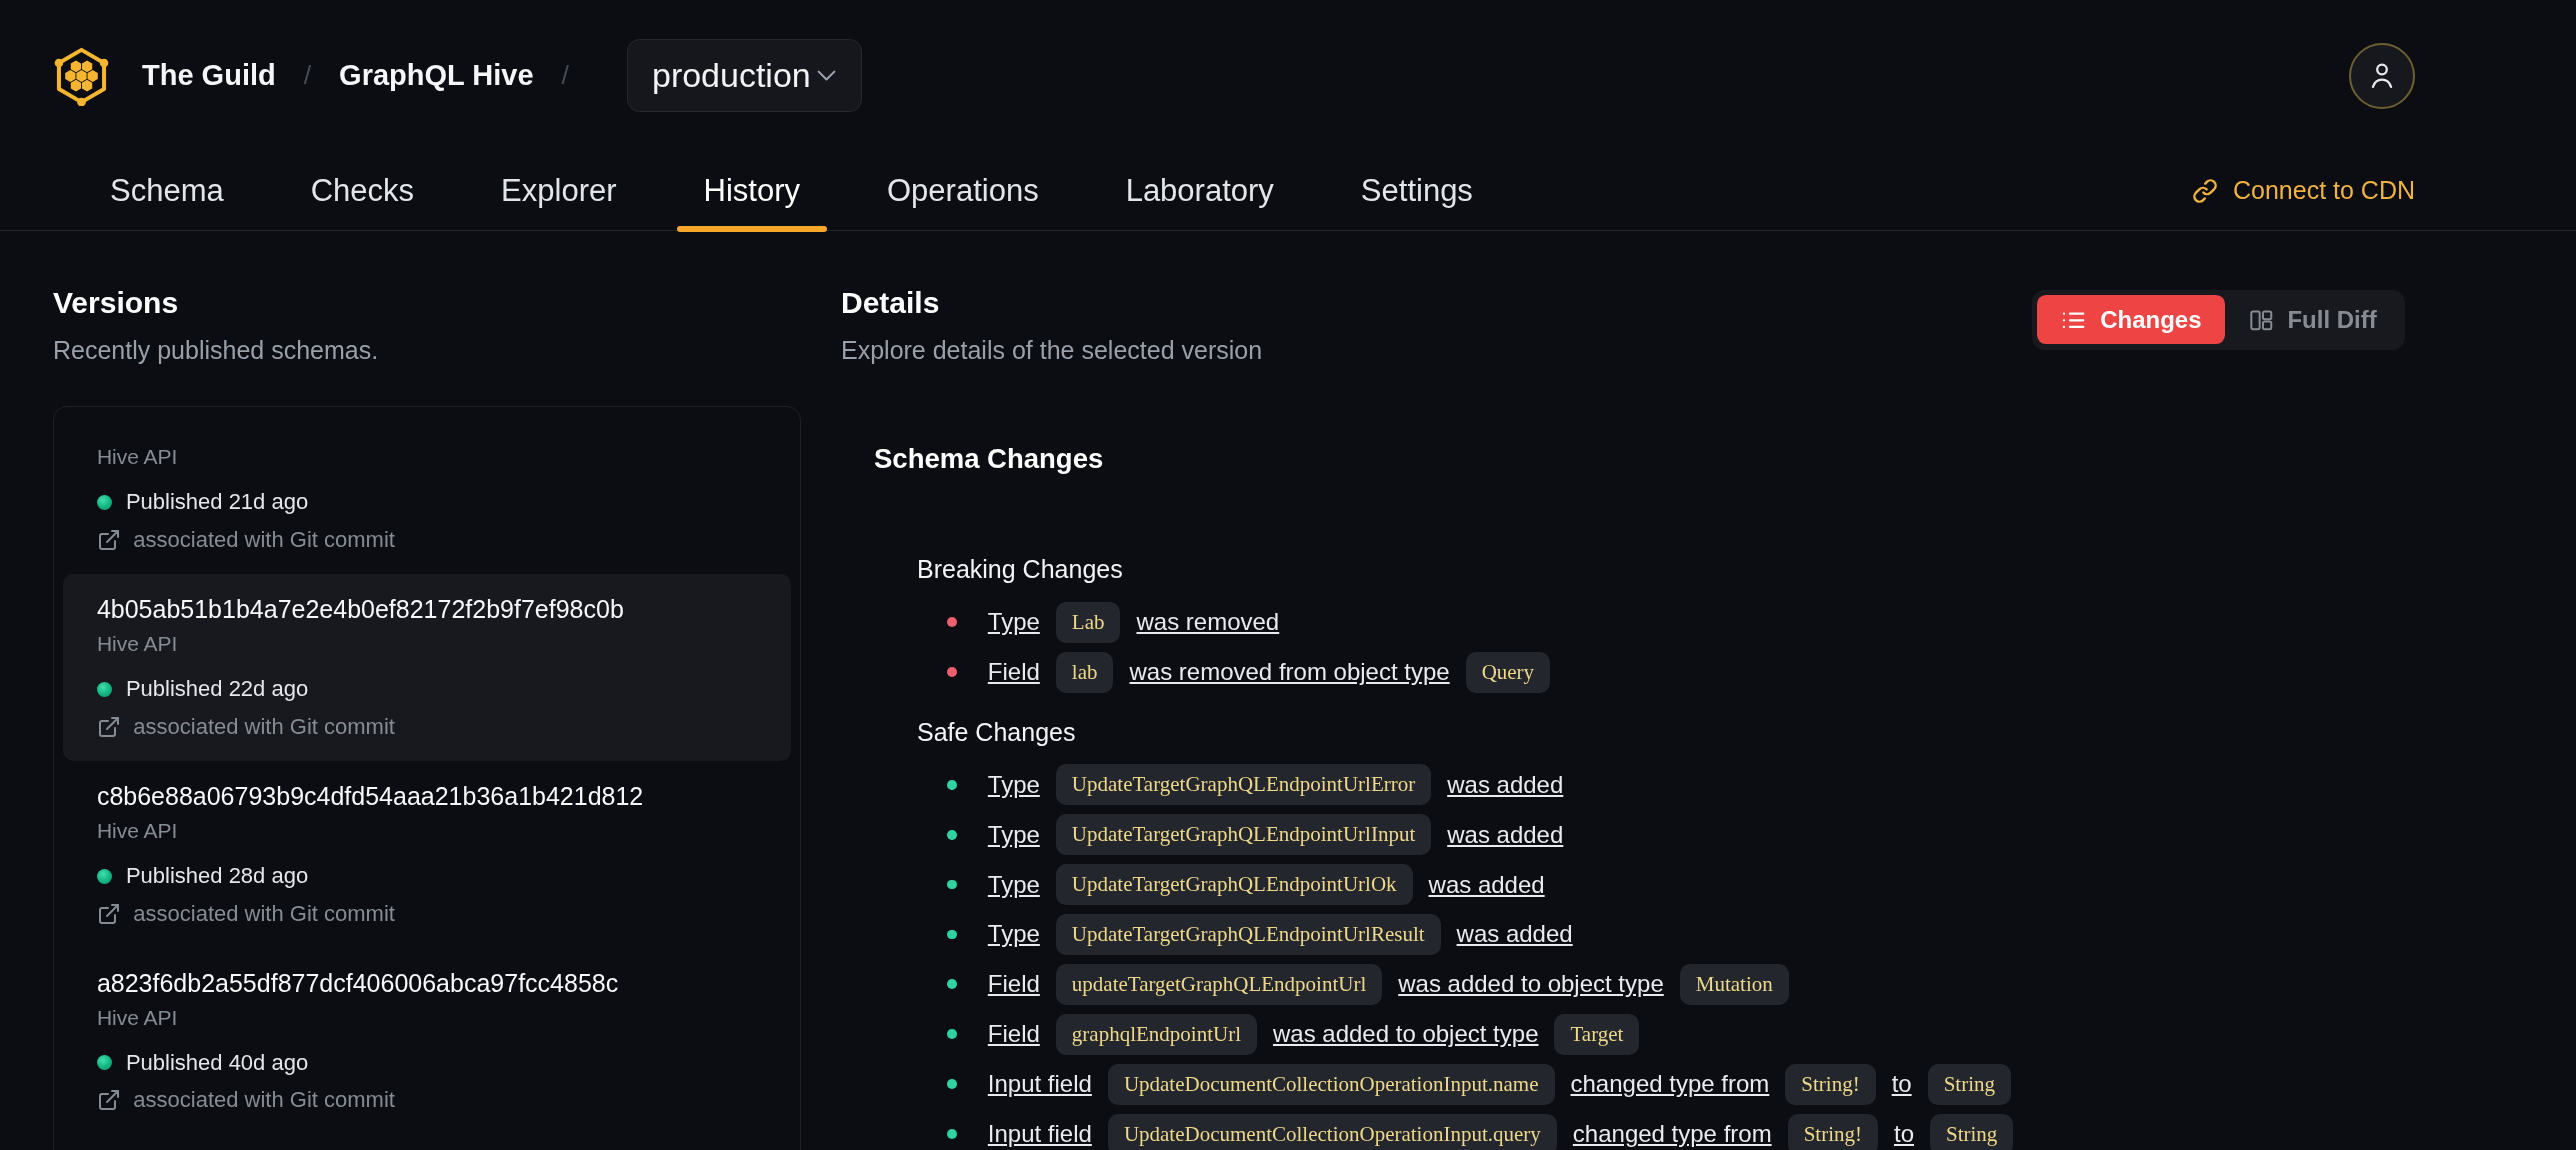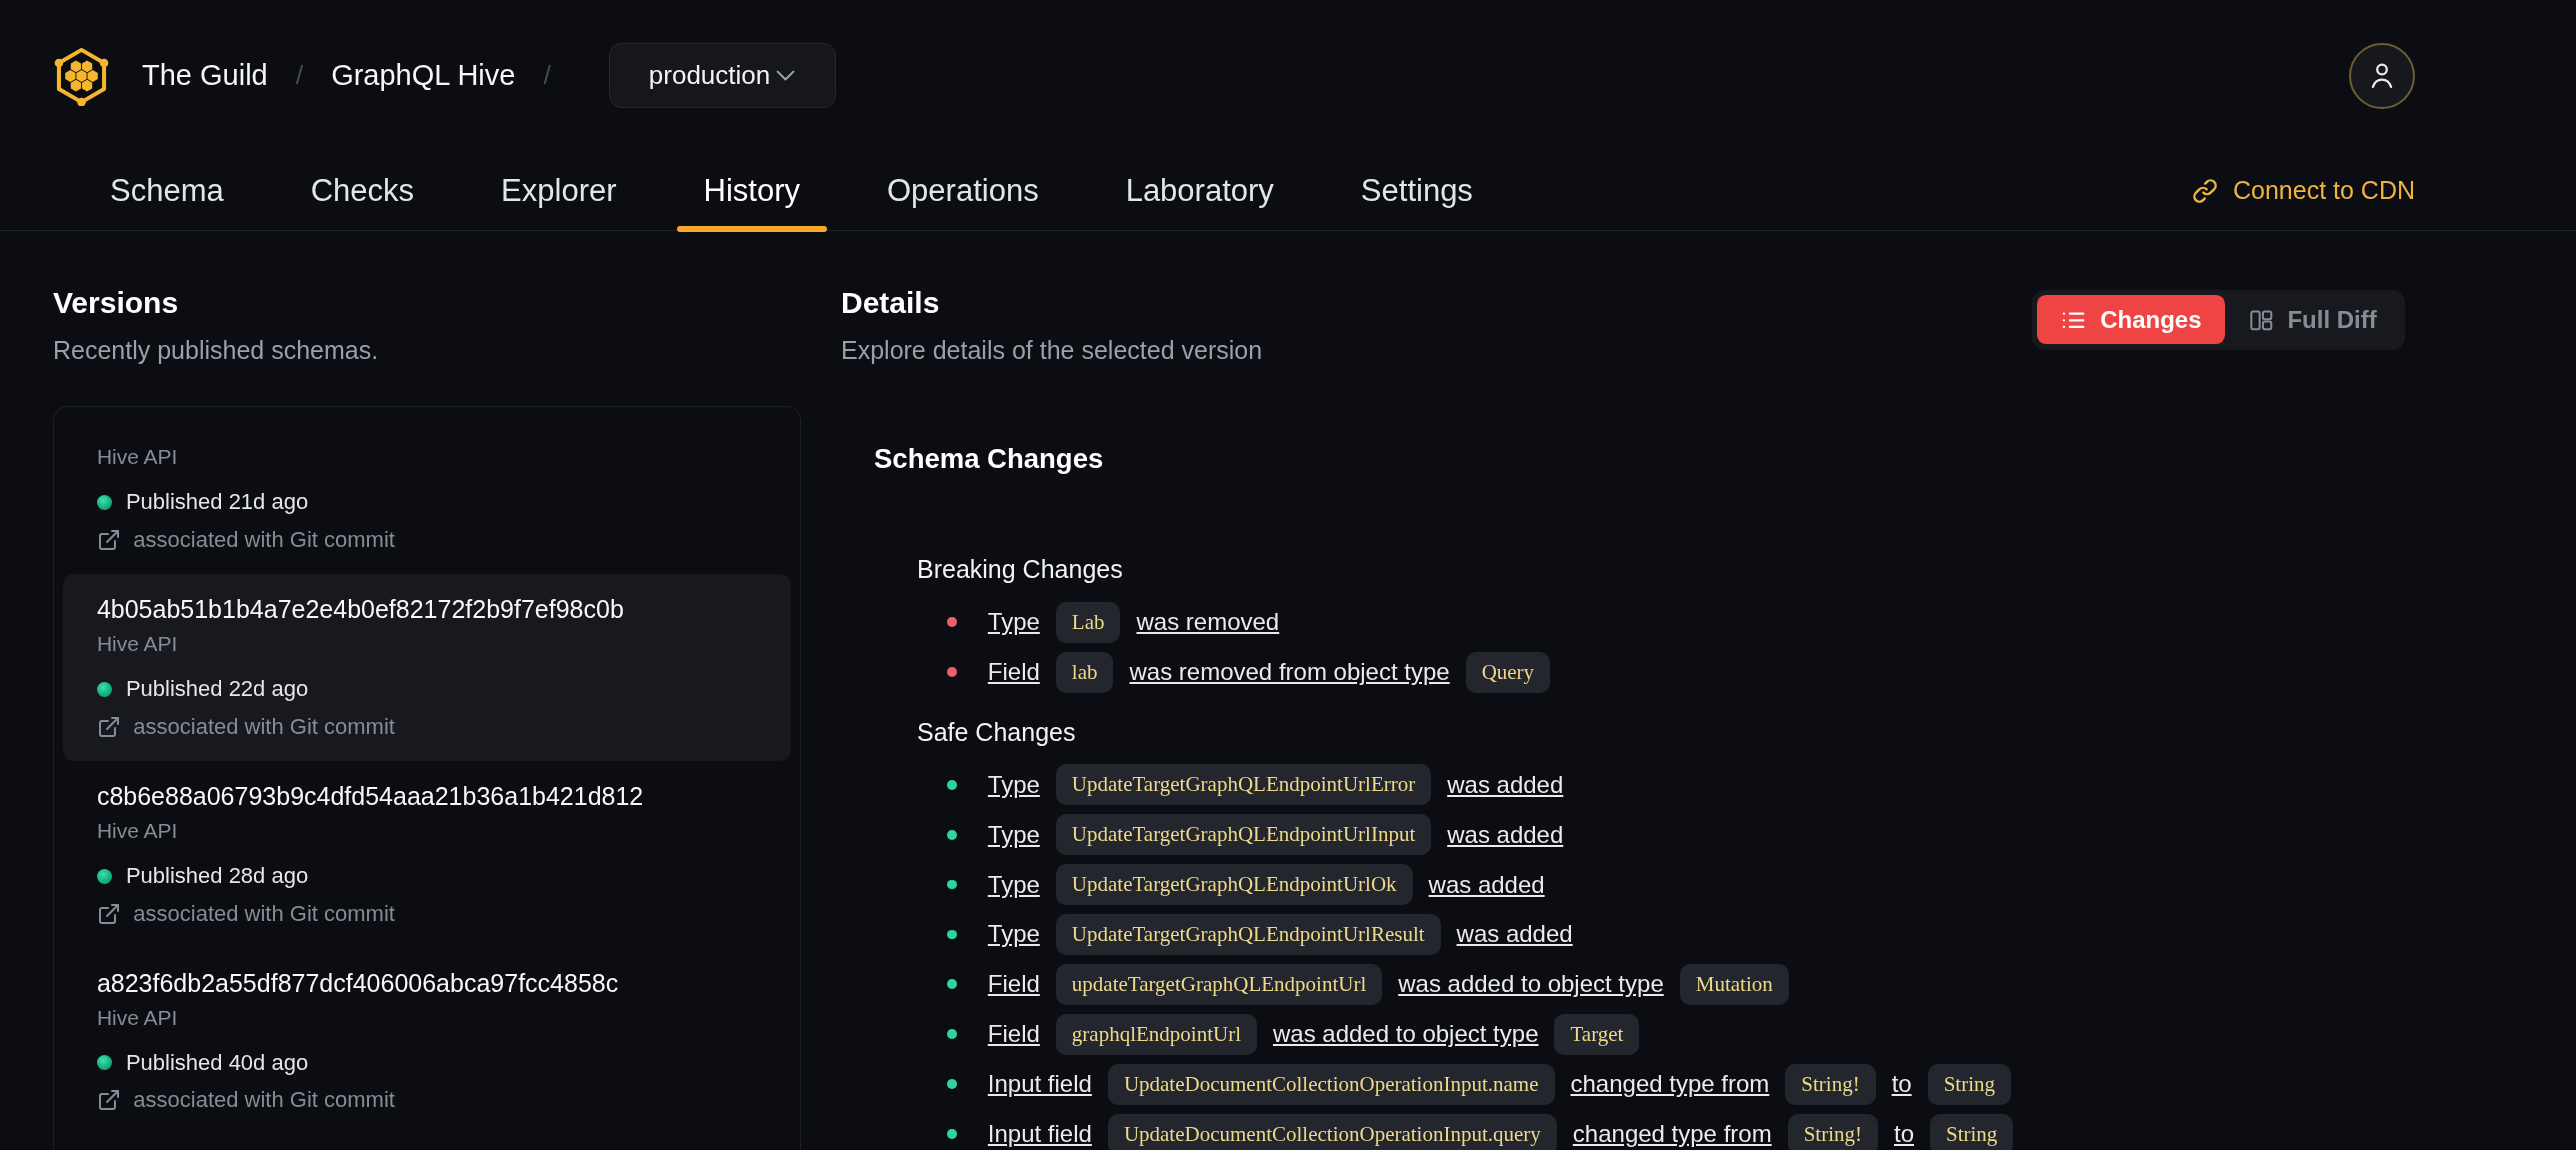--- a/index.html
+++ b/index.html
@@ -18,7 +18,7 @@
     padding:0 161px 0 53px;
   }
   .logo { width:57px; height:60px; margin-right:32px; flex-shrink:0; }
-  .crumb { font-size:29px; font-weight:400; color:#f5f6f8; }
+  .crumb { font-size:29px; font-weight:700; color:#f5f6f8; }
   .crumb-sep { font-size:26.6px; color:#454b54; margin:0 28px; }
   .target-select {
     margin-left:30px; display:flex; align-items:center; gap:5px;

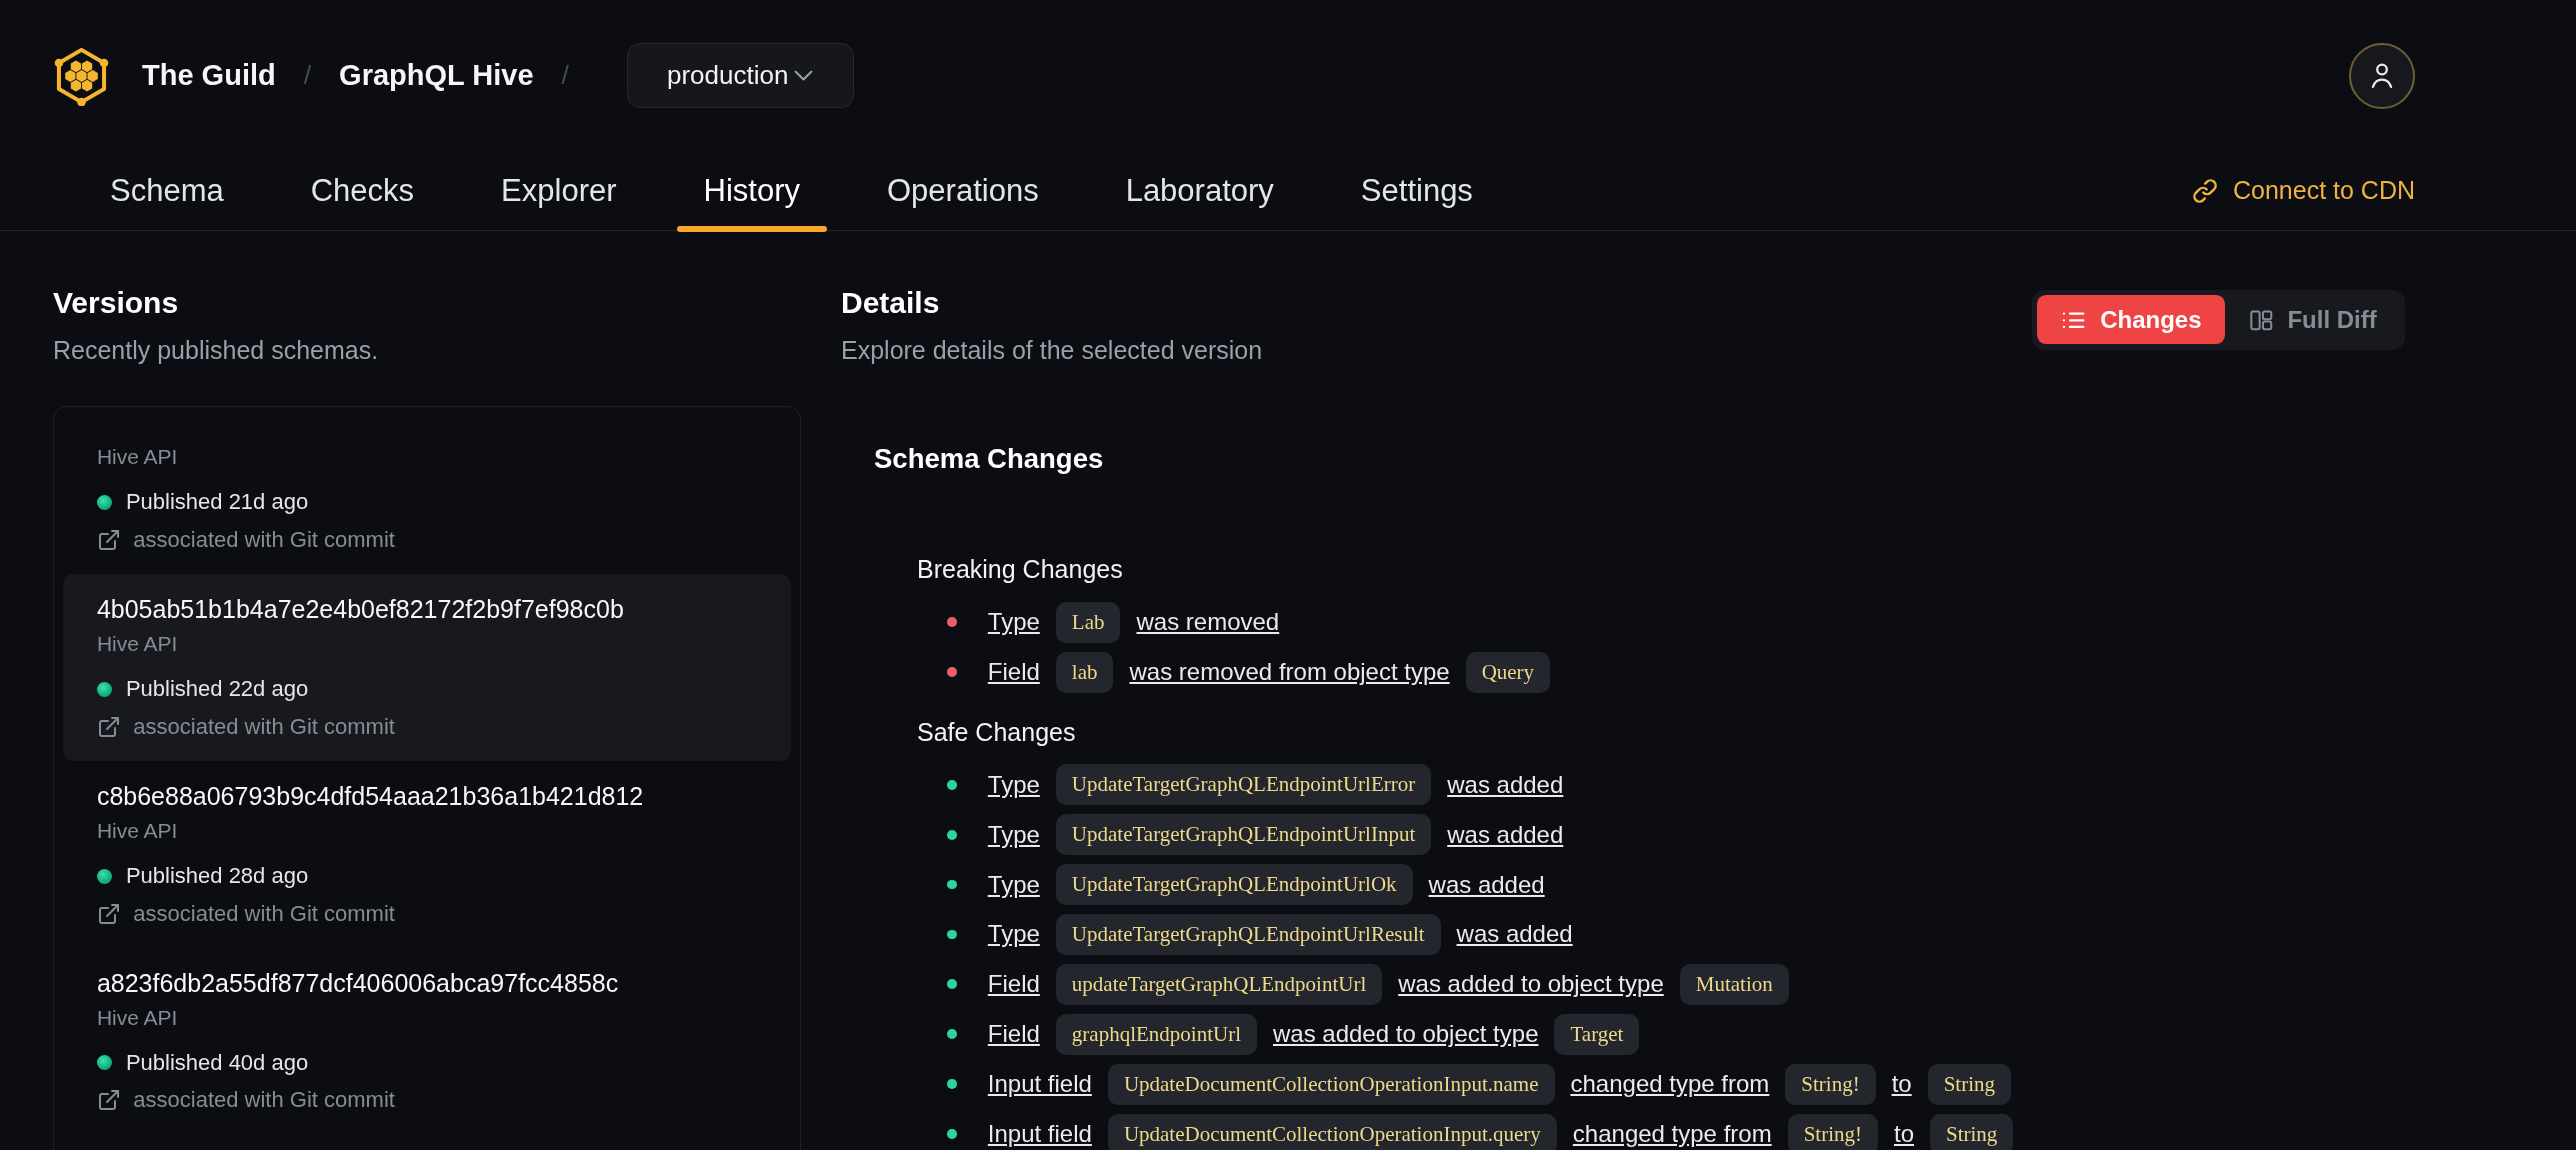--- a/index.html
+++ b/index.html
@@ -23,7 +23,7 @@
   .target-select {
     margin-left:30px; display:flex; align-items:center; gap:5px;
     background:#15171c; border:1.8px solid #25282e; border-radius:12.4px;
-    padding:16px 39px; font-size:26px; color:#f2f3f5; cursor:pointer;
+    padding:16px 24px; font-size:34px; color:#f2f3f5; cursor:pointer;
   }
   .chev { width:21px; height:14px; stroke:#9ca3af; fill:none; stroke-width:2.4; }
   .avatar {

